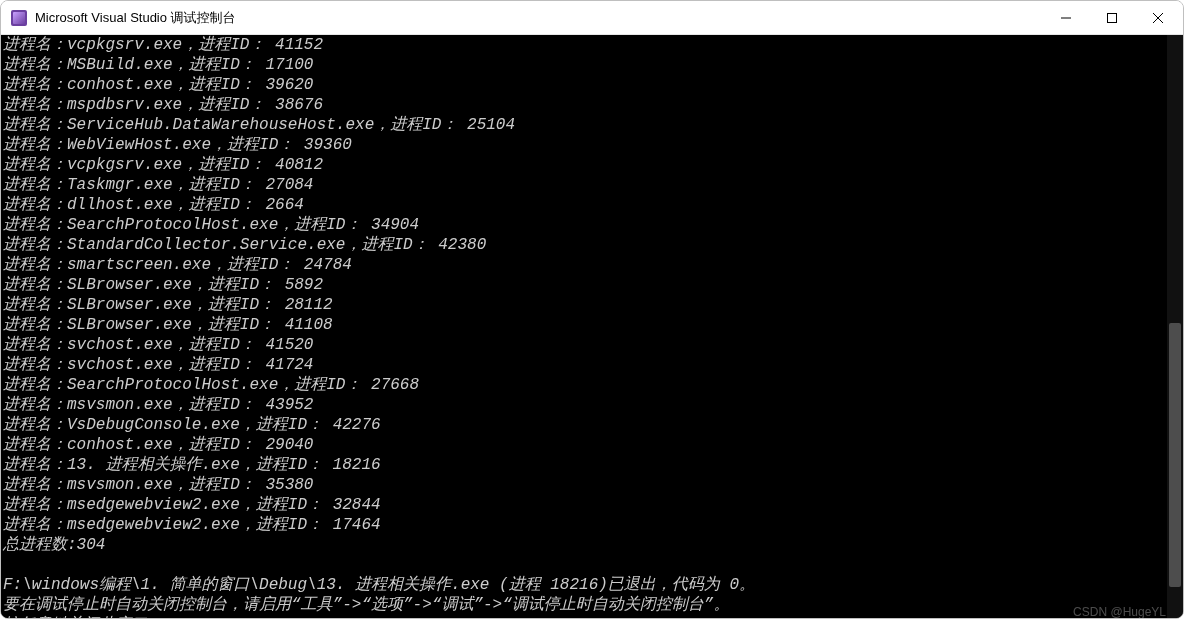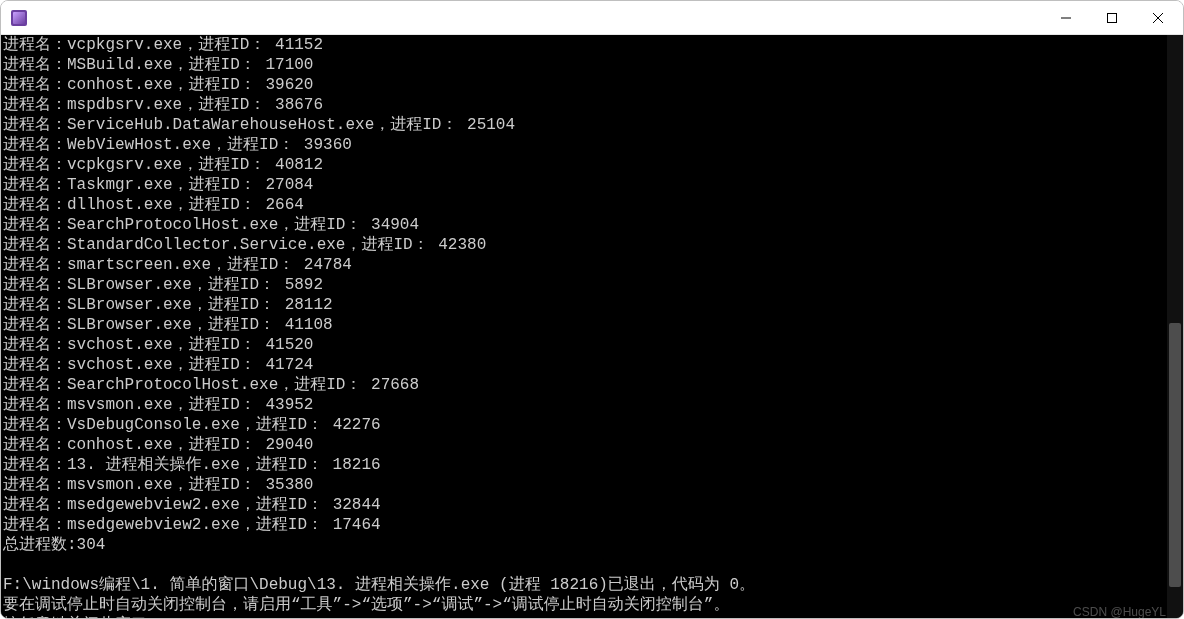--- a/index.html
+++ b/index.html
@@ -25,6 +25,7 @@
 <div class="window">
   <div class="titlebar">
     <div class="app-icon"></div>
+    <div class="title-text">Microsoft Visual Studio 调试控制台</div>
     <div class="spacer"></div>
     <div class="winbtn">
       <svg viewBox="0 0 10 10">

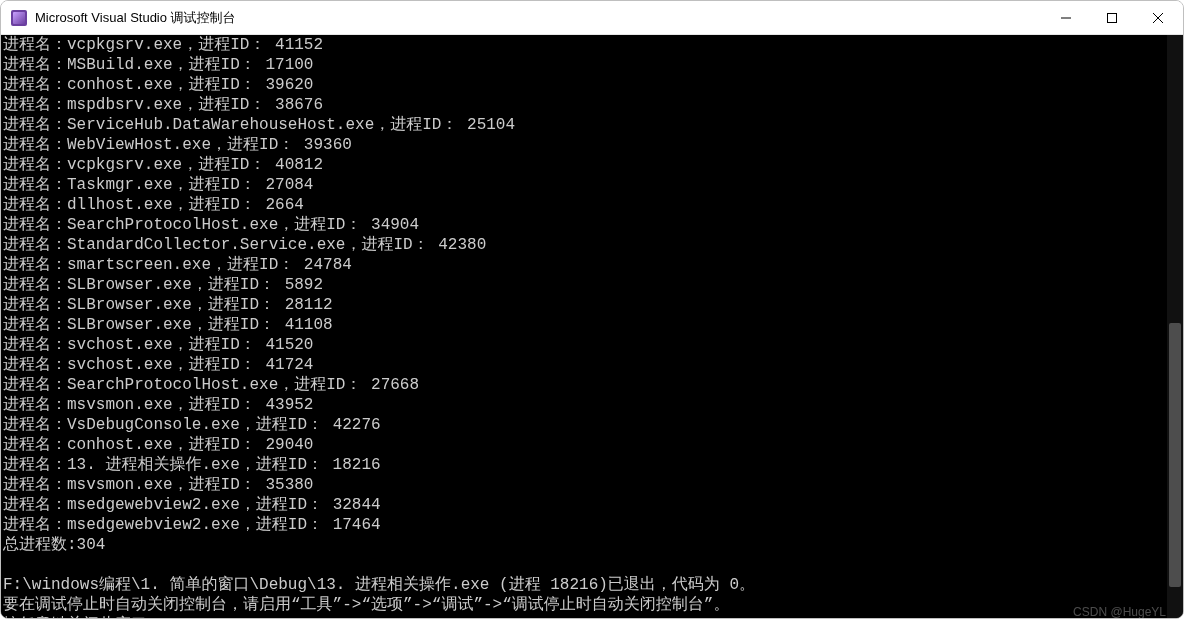--- a/index.html
+++ b/index.html
@@ -14,7 +14,7 @@
   .winbtn svg { width: 10px; height: 10px; stroke: #000; stroke-width: 1; fill: none; }
   .console-wrap { flex: 1; display: flex; background: #000; }
   .console { flex: 1; background: #000; color: #ccc; font-family: "NSimSun","SimSun","Consolas","Courier New",monospace; font-size: 16px; line-height: 20px; white-space: pre; padding: 0 0 0 2px; letter-spacing: 0; }
-  .line { height: 20px; }
+  .line { height: 20px; font-style: italic; }
   .scrollbar { width: 16px; background: #111; position: relative; }
   .scroll-thumb { position: absolute; left: 2px; right: 2px; background: #4d4d4d; border-radius: 2px; }
   .watermark { position: absolute; right: 18px; bottom: 0; font-size: 12px; color: rgba(200,200,200,0.38); pointer-events: none; font-family: "Segoe UI", sans-serif; }

